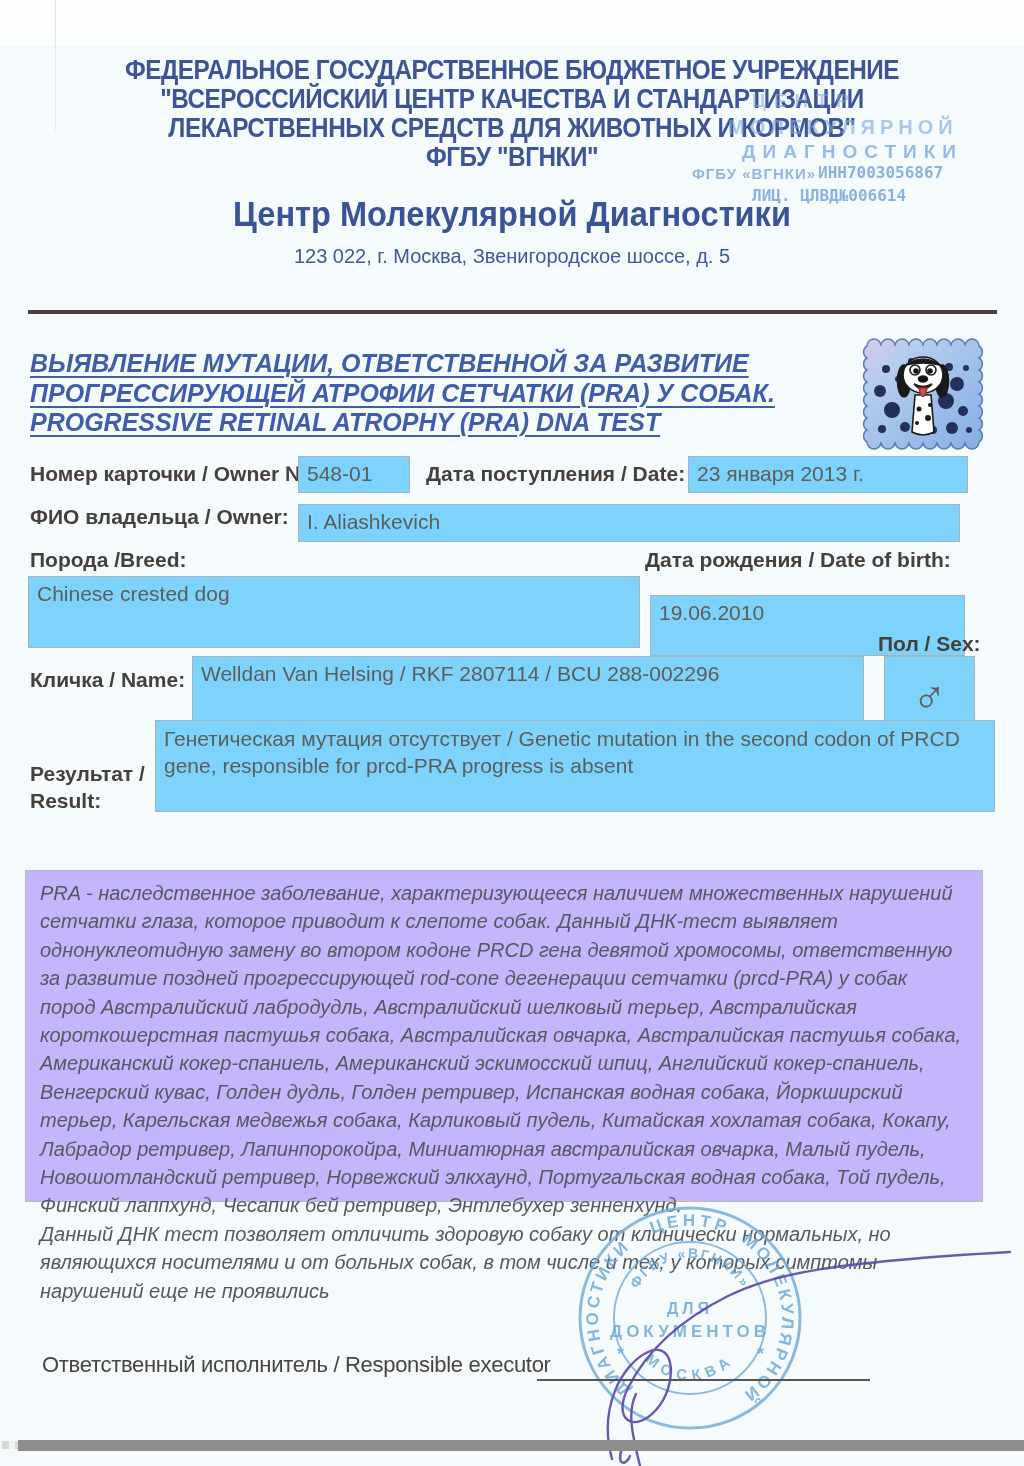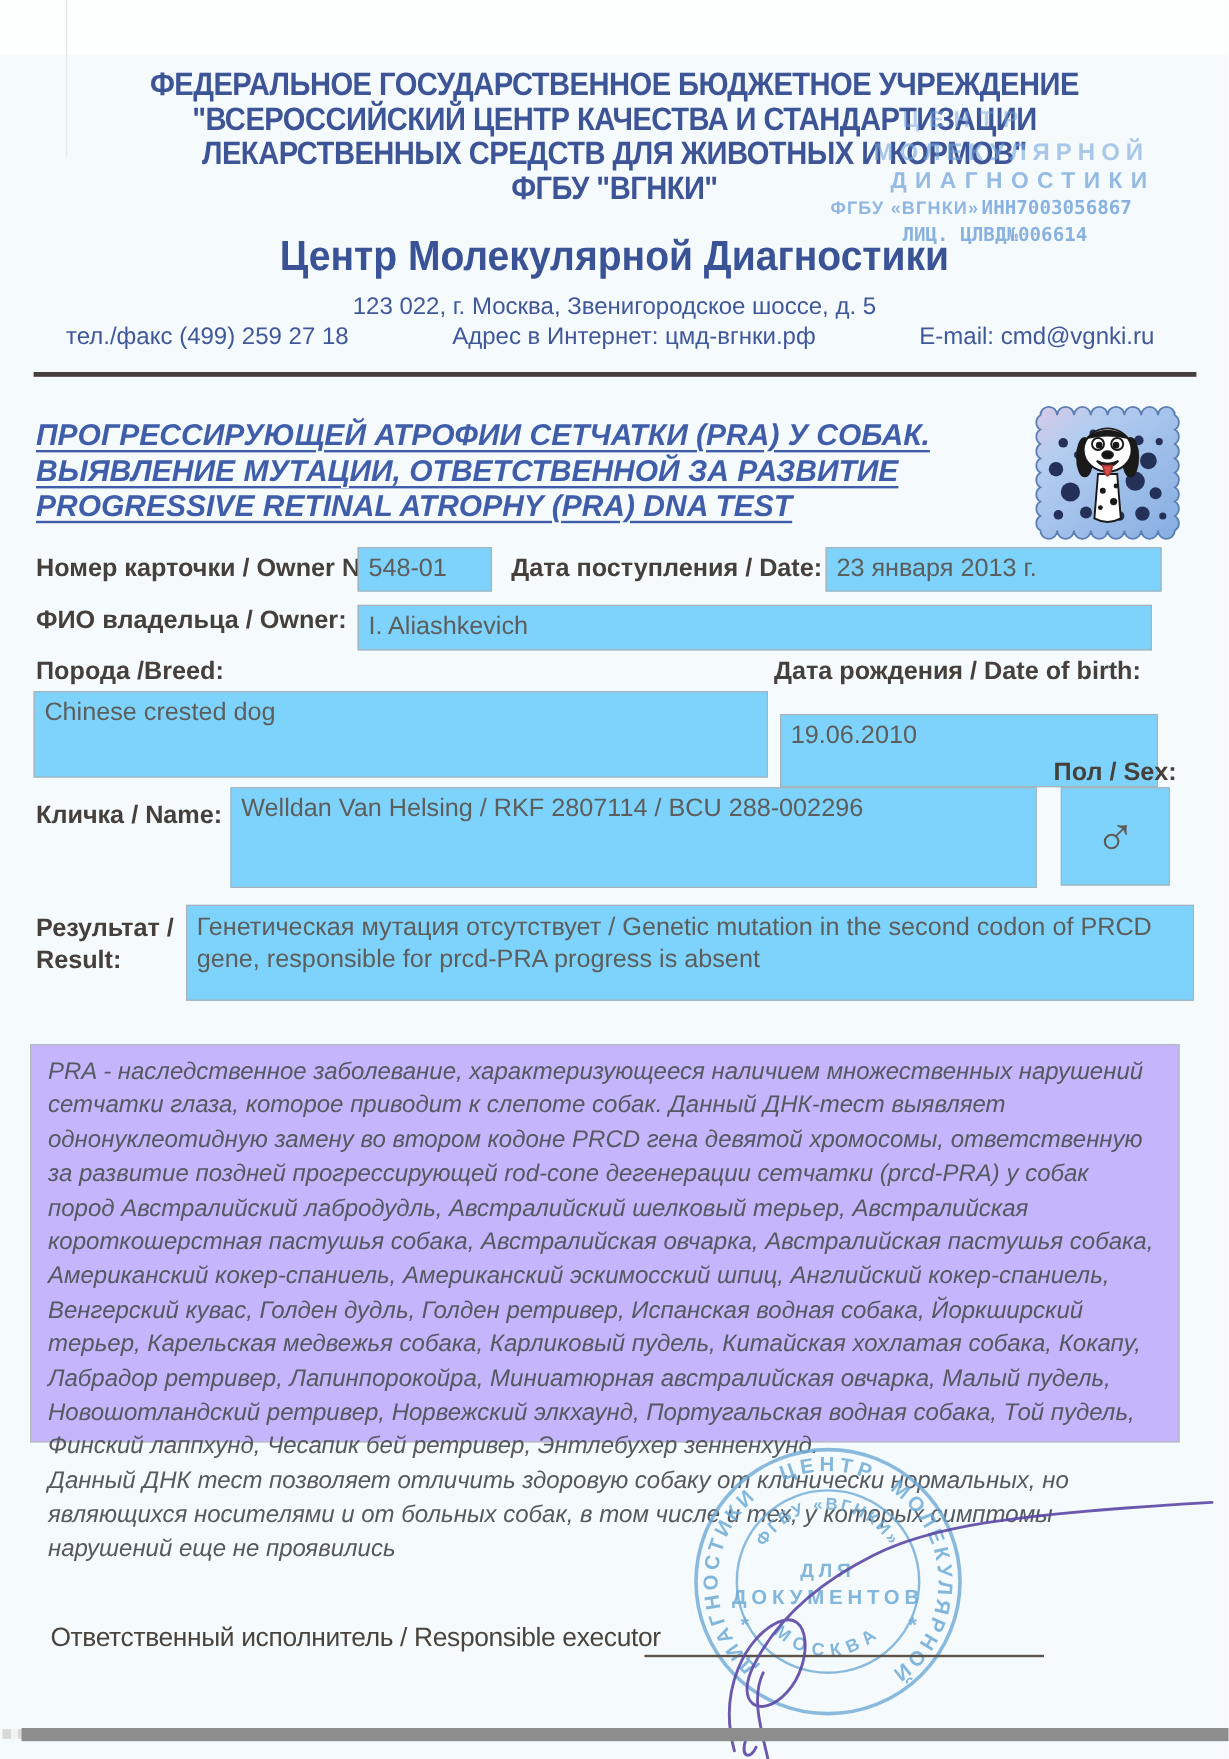--- a/index.html
+++ b/index.html
@@ -84,11 +84,6 @@
 
   <div class="center-name">Центр Молекулярной Диагностики</div>
   <div class="address">123 022, г. Москва, Звенигородское шоссе, д. 5</div>
-  <div class="contact">
-    <span>тел./факс (499) 259 27 18</span>
-    <span>Адрес в Интернет: цмд-вгнки.рф</span>
-    <span>E-mail: cmd@vgnki.ru</span>
-  </div>
 
   <div class="rule"></div>
 

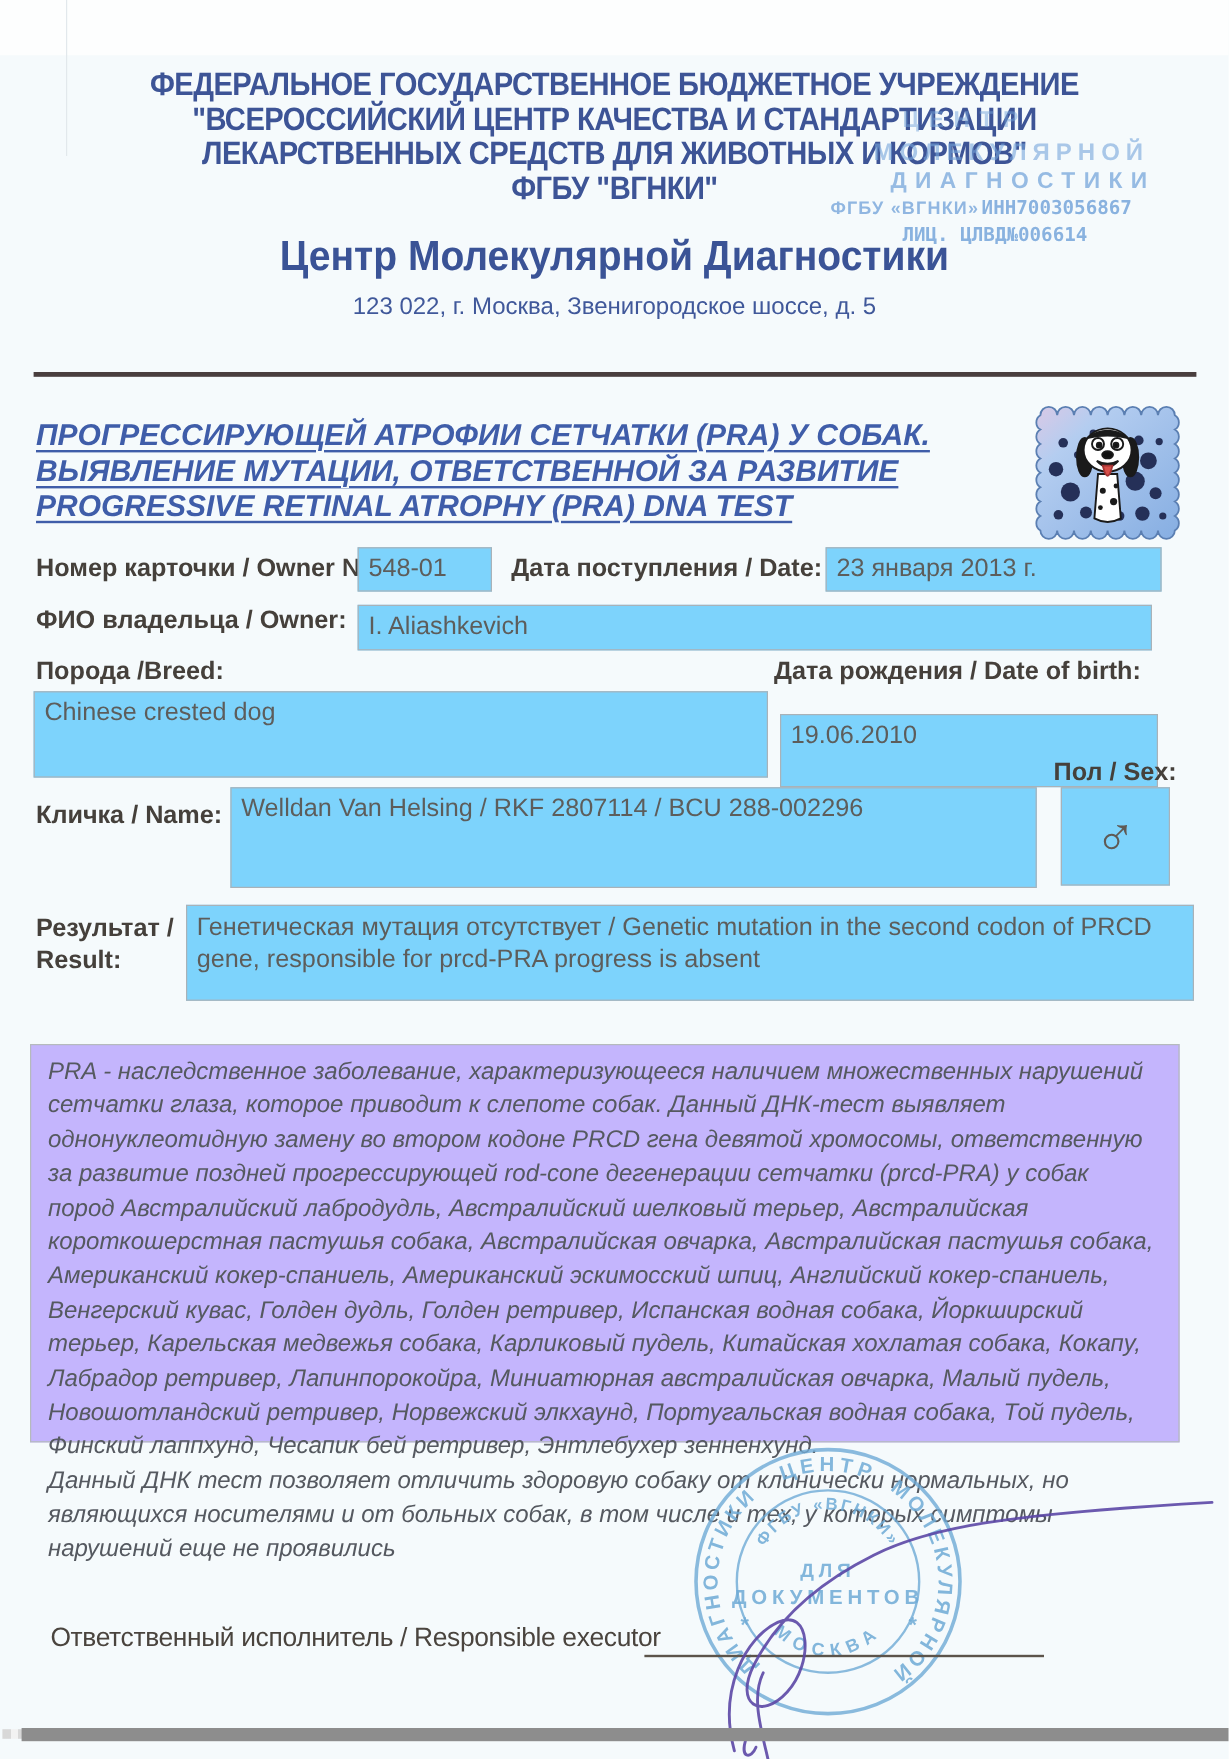--- a/index.html
+++ b/index.html
@@ -88,8 +88,8 @@
   <div class="rule"></div>
 
   <div class="doc-title">
+    <div><span>ВЫЯВЛЕНИЕ МУТАЦИИ, ОТВЕТСТВЕННОЙ ЗА РАЗВИТИЕ</span></div>
     <div><span>ПРОГРЕССИРУЮЩЕЙ АТРОФИИ СЕТЧАТКИ (PRA) У СОБАК.</span></div>
-    <div><span>ВЫЯВЛЕНИЕ МУТАЦИИ, ОТВЕТСТВЕННОЙ ЗА РАЗВИТИЕ</span></div>
     <div><span>PROGRESSIVE RETINAL ATROPHY (PRA) DNA TEST</span></div>
   </div>
 

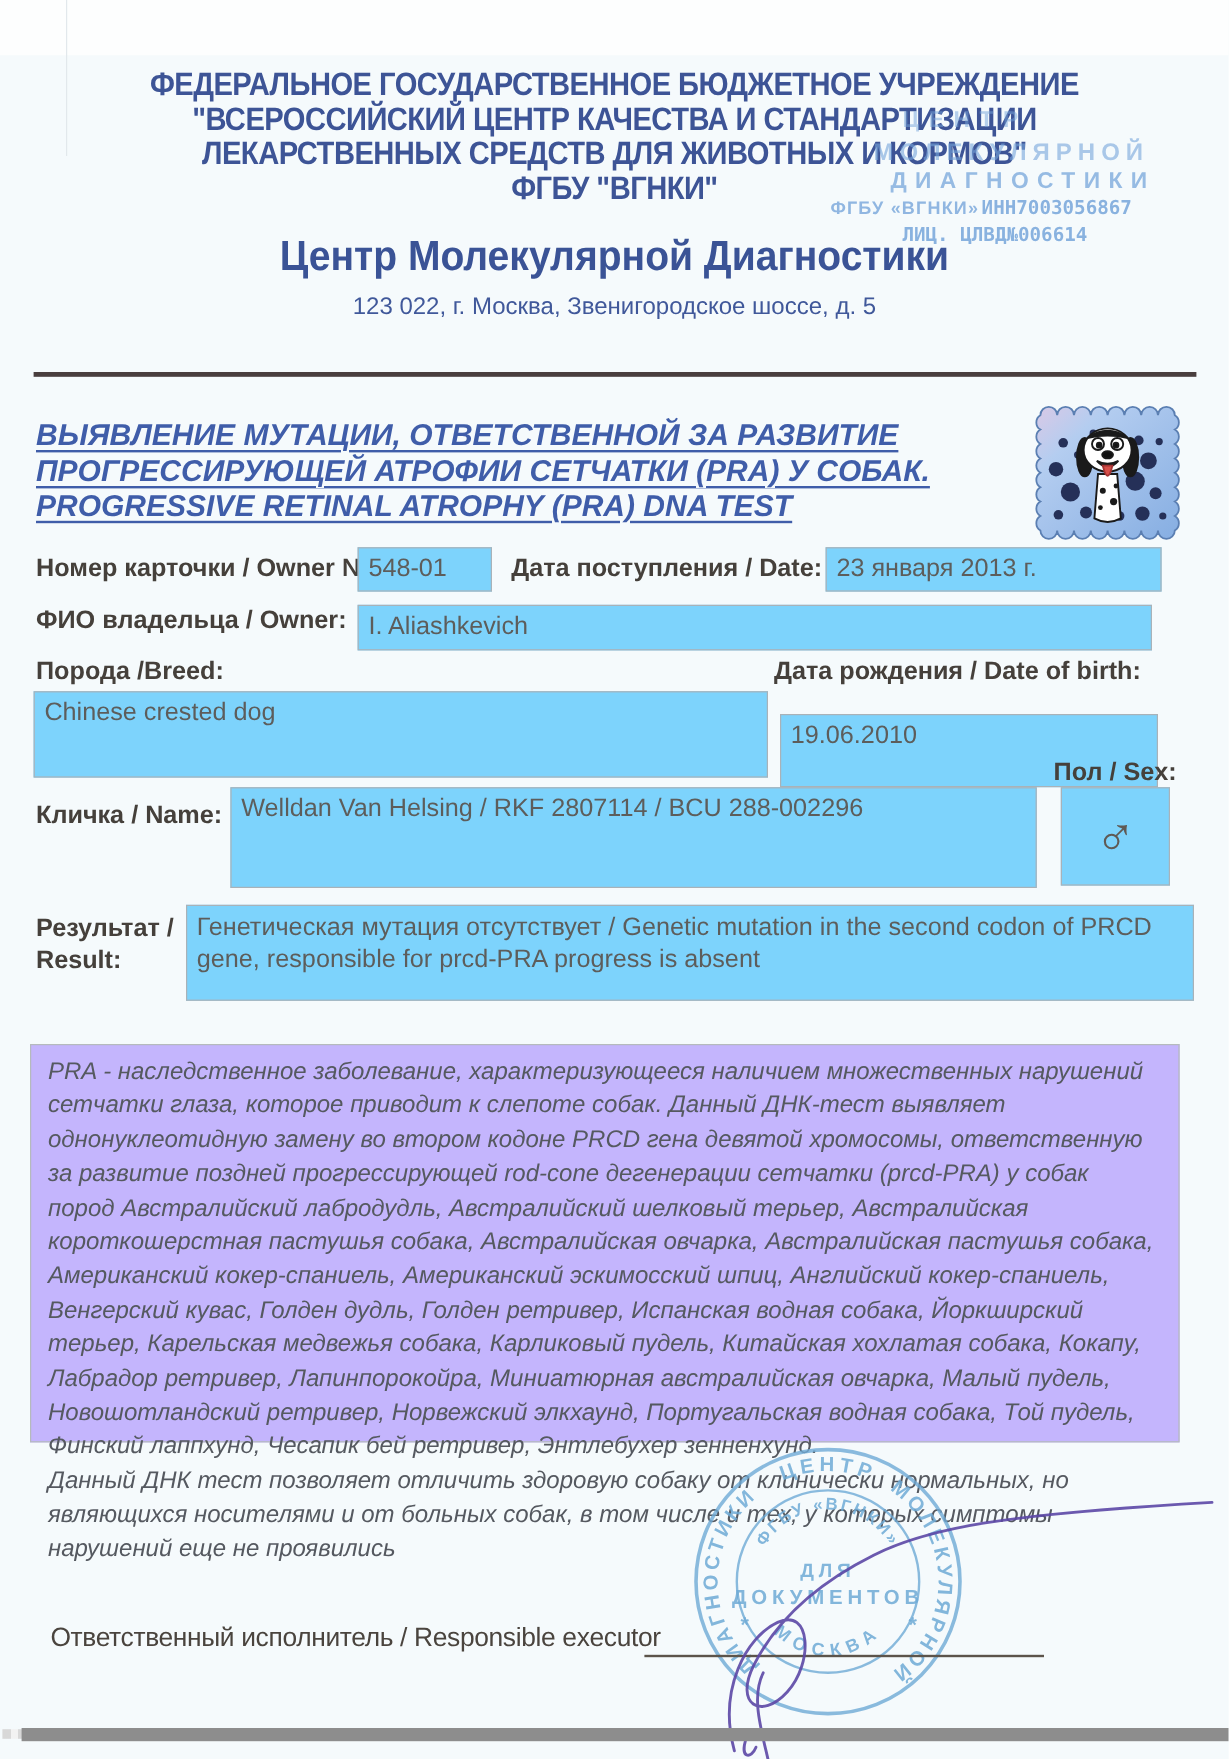--- a/index.html
+++ b/index.html
@@ -180,7 +180,7 @@
 
   <div class="label pre" style="left:30px;top:760px;line-height:27px;">Результат /
 Result:</div>
-  <div class="vbox" style="left:155px;top:754px;width:840px;height:80px;">
+  <div class="vbox" style="left:155px;top:720px;width:840px;height:92px;">
     <span class="vtxt" style="line-height:27px;">Генетическая мутация отсутствует / Genetic mutation in the second codon of PRCD gene, responsible for prcd-PRA progress is absent</span>
   </div>
 

